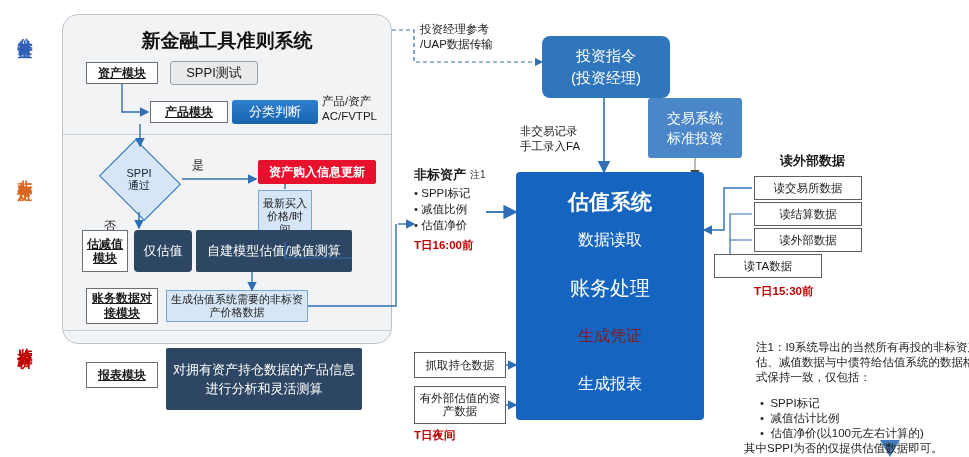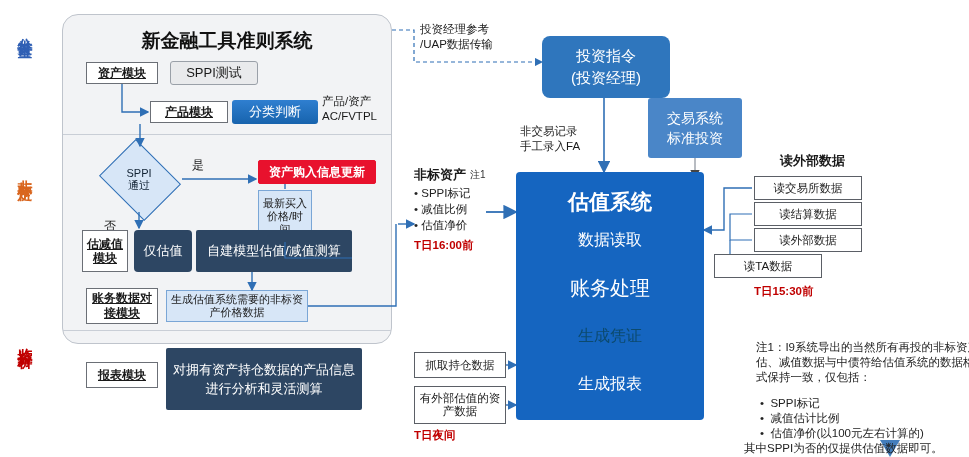--- a/index.html
+++ b/index.html
@@ -186,7 +186,7 @@
 <div class="abs ctr" style="left:516px;top:186px;width:188px;height:32px;color:#fff;font-size:21px;font-weight:bold;">估值系统</div>
 <div class="abs ctr" style="left:516px;top:228px;width:188px;height:24px;color:#fff;font-size:16px;">数据读取</div>
 <div class="abs ctr" style="left:516px;top:276px;width:188px;height:24px;color:#fff;font-size:20px;">账务处理</div>
-<div class="abs ctr" style="left:516px;top:324px;width:188px;height:24px;color:#0c4a6e;font-size:16px;">生成凭证</div>
+<div class="abs ctr" style="left:516px;top:324px;width:188px;height:24px;color:#7f1d1d;font-size:16px;">生成凭证</div>
 <div class="abs ctr" style="left:516px;top:372px;width:188px;height:24px;color:#fff;font-size:16px;">生成报表</div>
 
 <div class="abs" style="left:414px;top:166px;font-size:13px;font-weight:bold;">非标资产</div>

